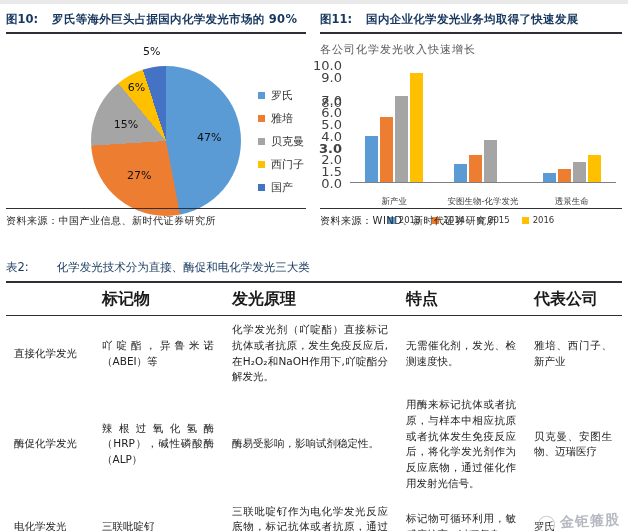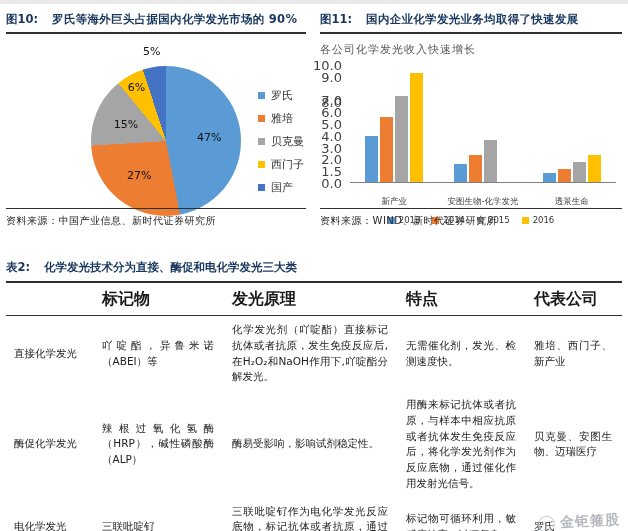--- a/index.html
+++ b/index.html
@@ -152,7 +152,7 @@
           <span class="y-tick" style="top: 47.2px;">6.0</span>
           <span class="y-tick" style="top: 59px;">5.0</span>
           <span class="y-tick" style="top: 70.8px;">4.0</span>
-          <span class="y-tick" style="top: 82.6px;">3.0</span>
+          <span class="y-tick" style="top: 82.6px; font-weight: bold;">3.0</span>
           <span class="y-tick" style="top: 94.4px;">2.0</span>
           <span class="y-tick" style="top: 106.2px;">1.5</span>
           <span class="y-tick" style="top: 118px;">0.0</span>

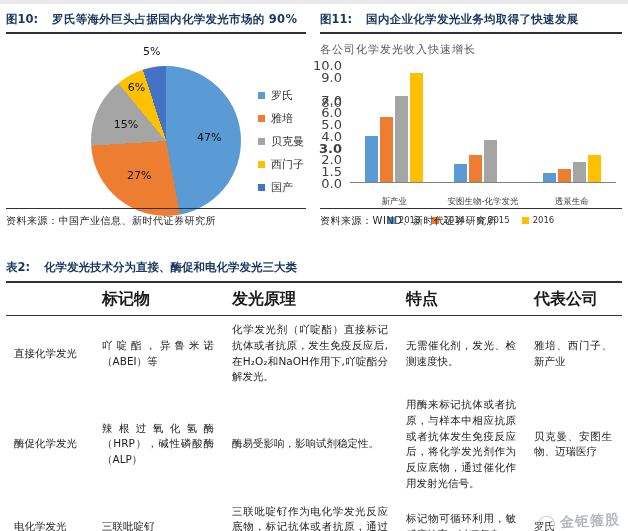--- a/index.html
+++ b/index.html
@@ -62,8 +62,8 @@
   
   .table-section { position:absolute; left:6px; top:256px; width:616px; }
   .tbl-title {
-    display:flex; gap:14px; align-items:baseline;
-    font-weight:bold; font-size:11.5px; color:#17375E; padding-bottom:6px;
+    display:flex; gap:28px; align-items:baseline;
+    font-weight:normal; font-size:11.5px; color:#17375E; padding-bottom:6px;
   }
   .tbl-head {
     display:grid; grid-template-columns:88px 130px 174px 128px 96px;

